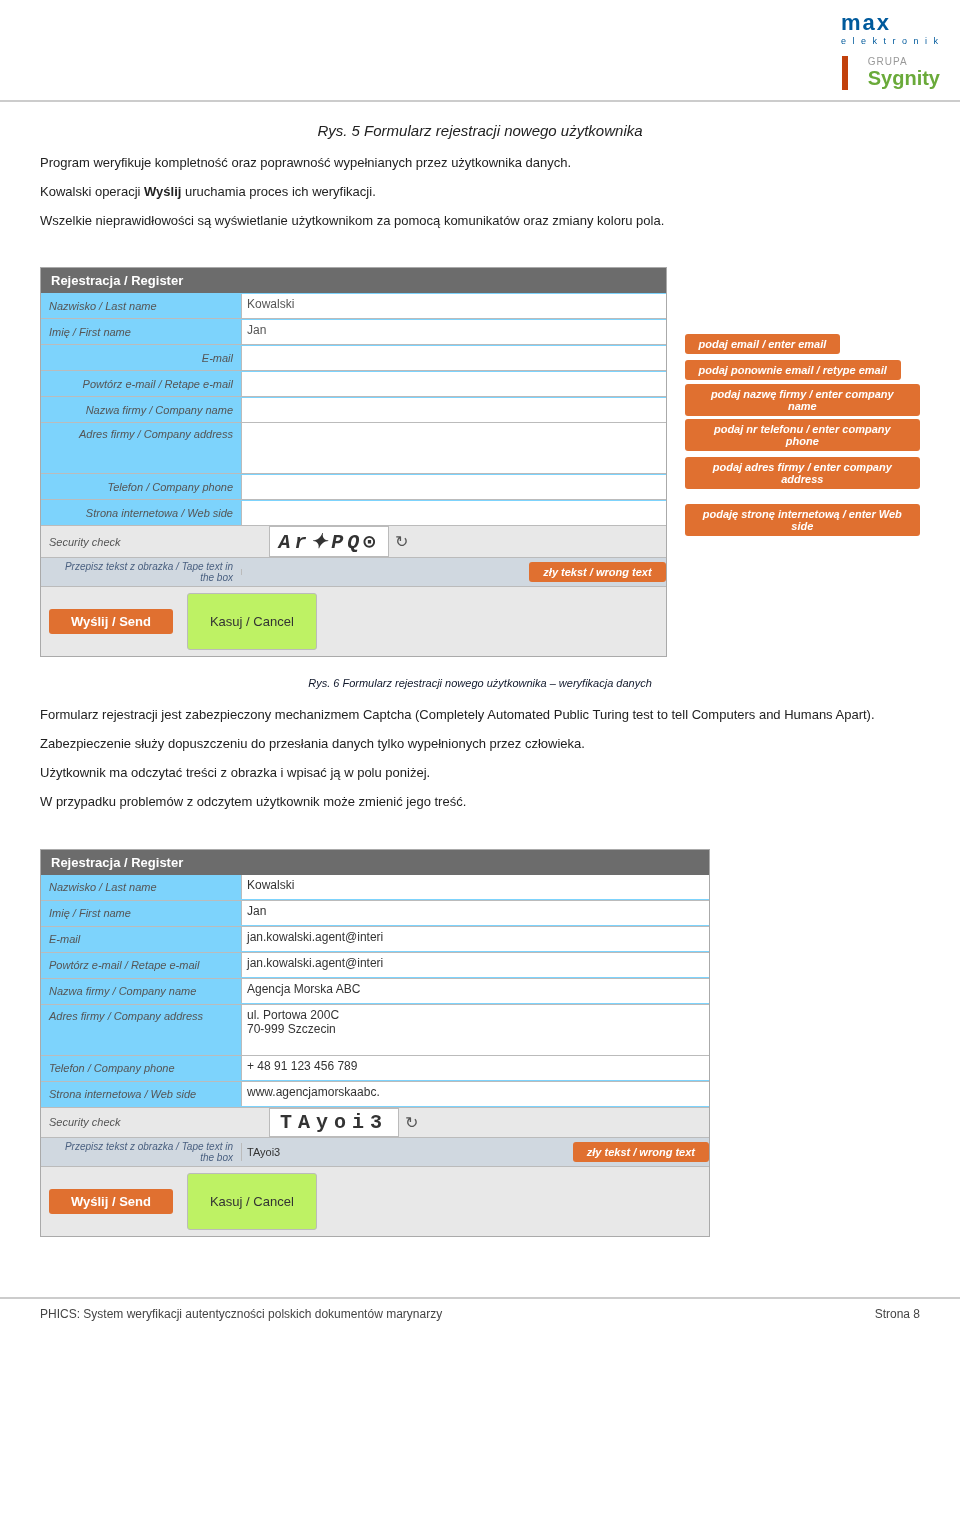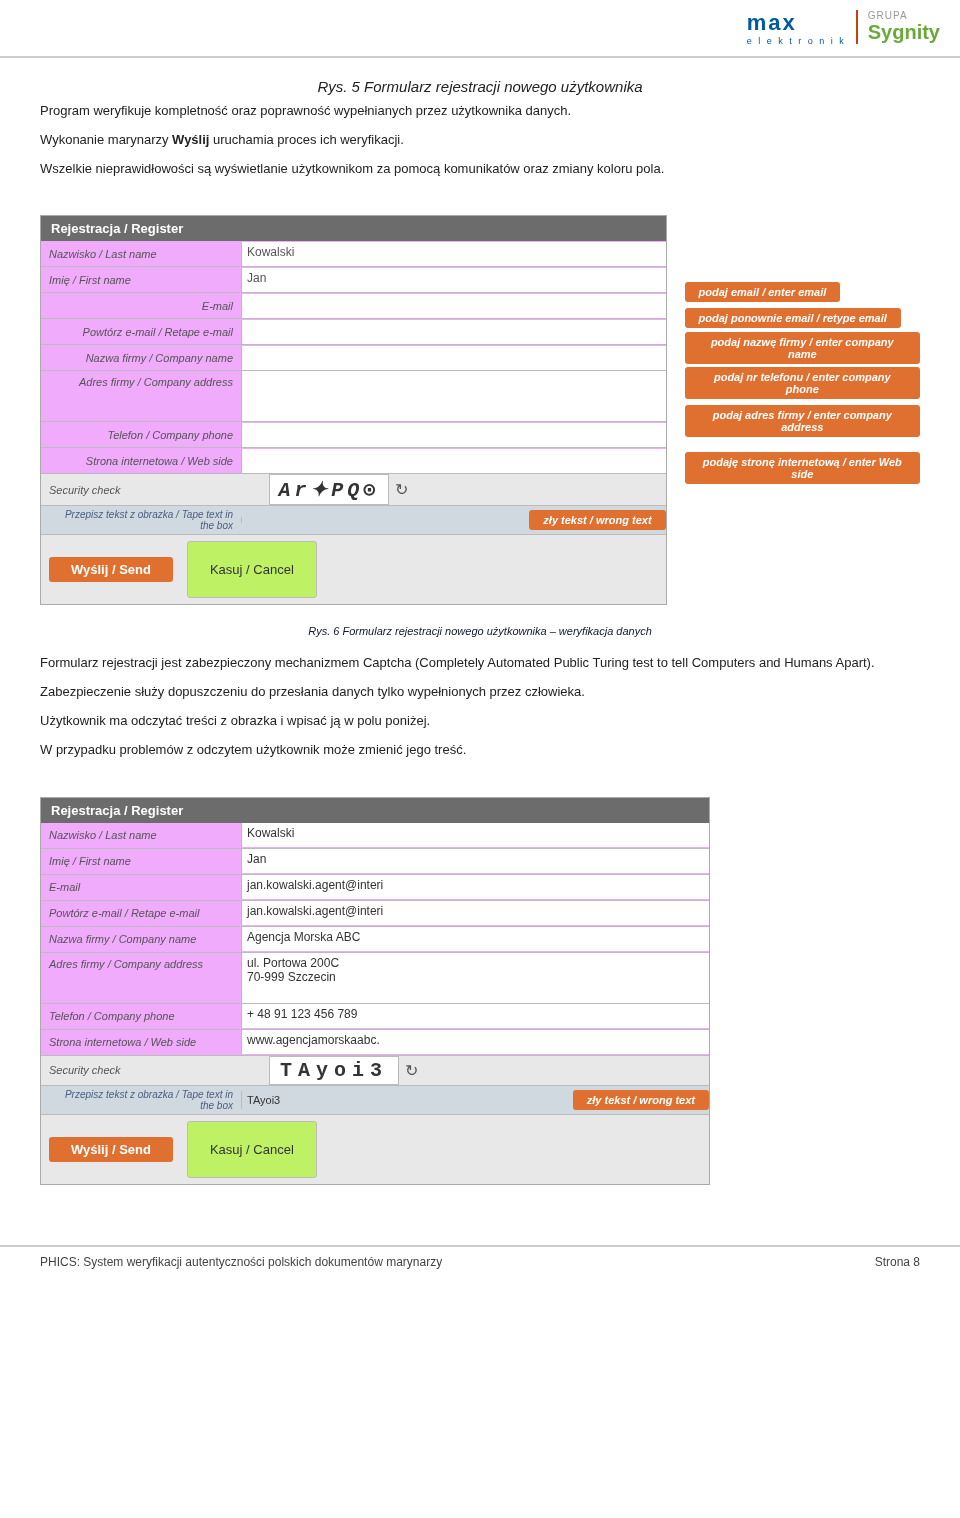--- a/index.html
+++ b/index.html
@@ -21,8 +21,9 @@
     }
     .logo-area {
       display: flex;
-      align-items: flex-start;
+      align-items: flex-end;
       gap: 10px;
+      flex-direction: column;
     }
 
     

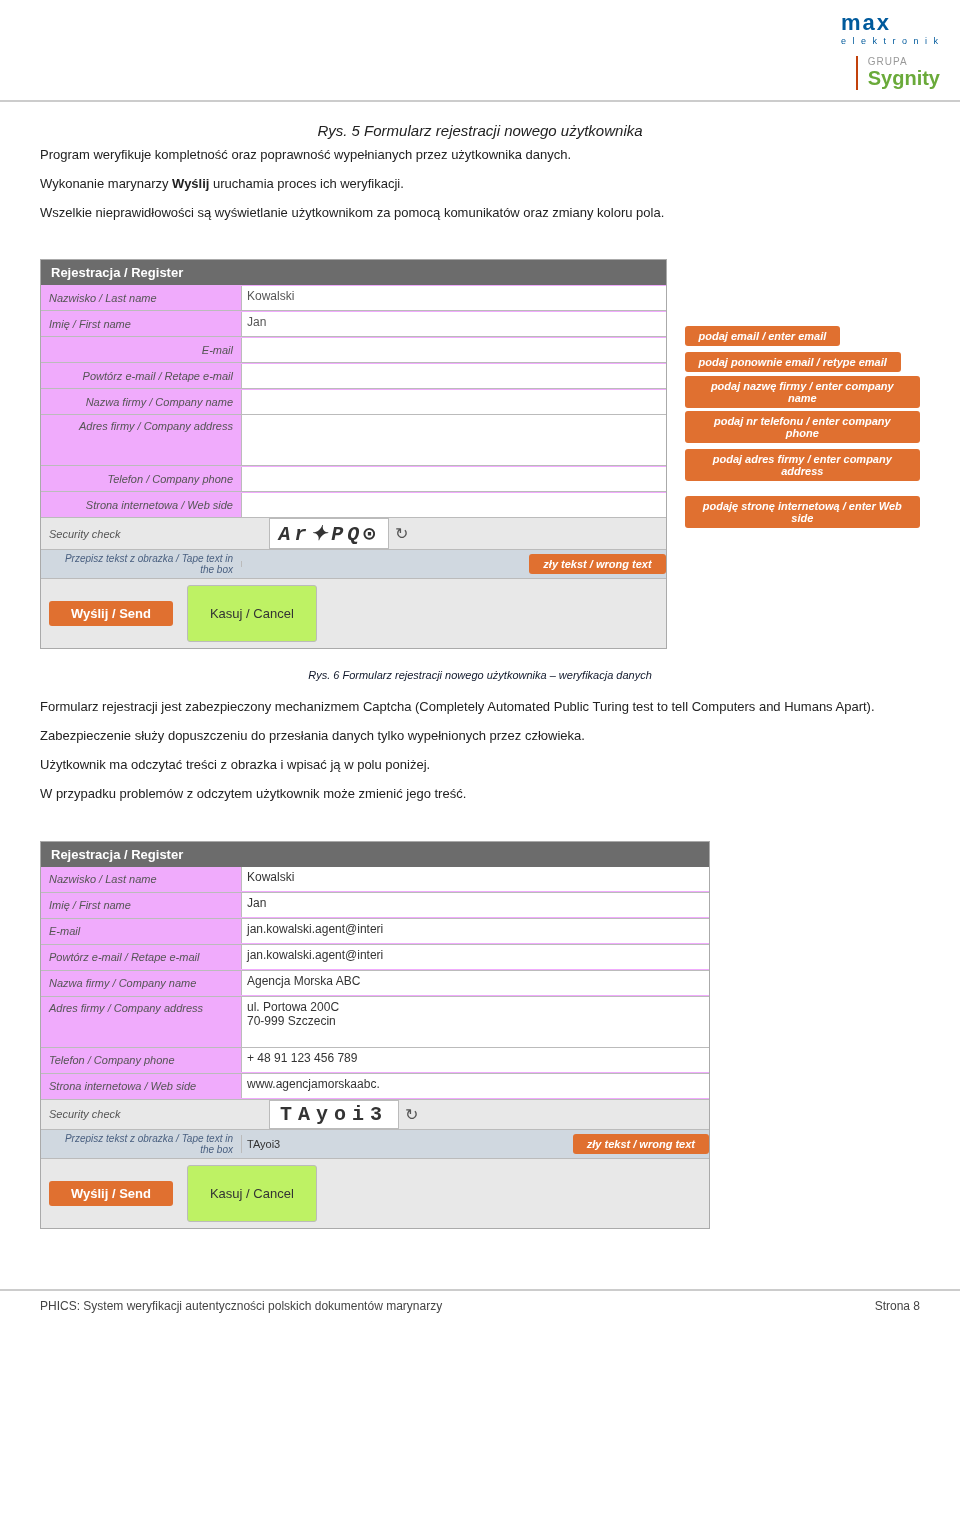--- a/index.html
+++ b/index.html
@@ -284,7 +284,7 @@
       <div style="font-size:22px;font-weight:bold;color:#005a9c;letter-spacing:2px;">max</div>
       <div style="font-size:9px;color:#005a9c;letter-spacing:2px;">e l e k t r o n i k</div>
     </div>
-    <div style="border-left:2px solid #c2410c;padding-left:10px;">
+    <div style="border-left:6px solid #c2410c;padding-left:20px;">
       <div style="font-size:10px;color:#999;letter-spacing:1px;">GRUPA</div>
       <div style="font-size:20px;color:#6aaa3a;font-weight:bold;">Sygnity</div>
     </div>

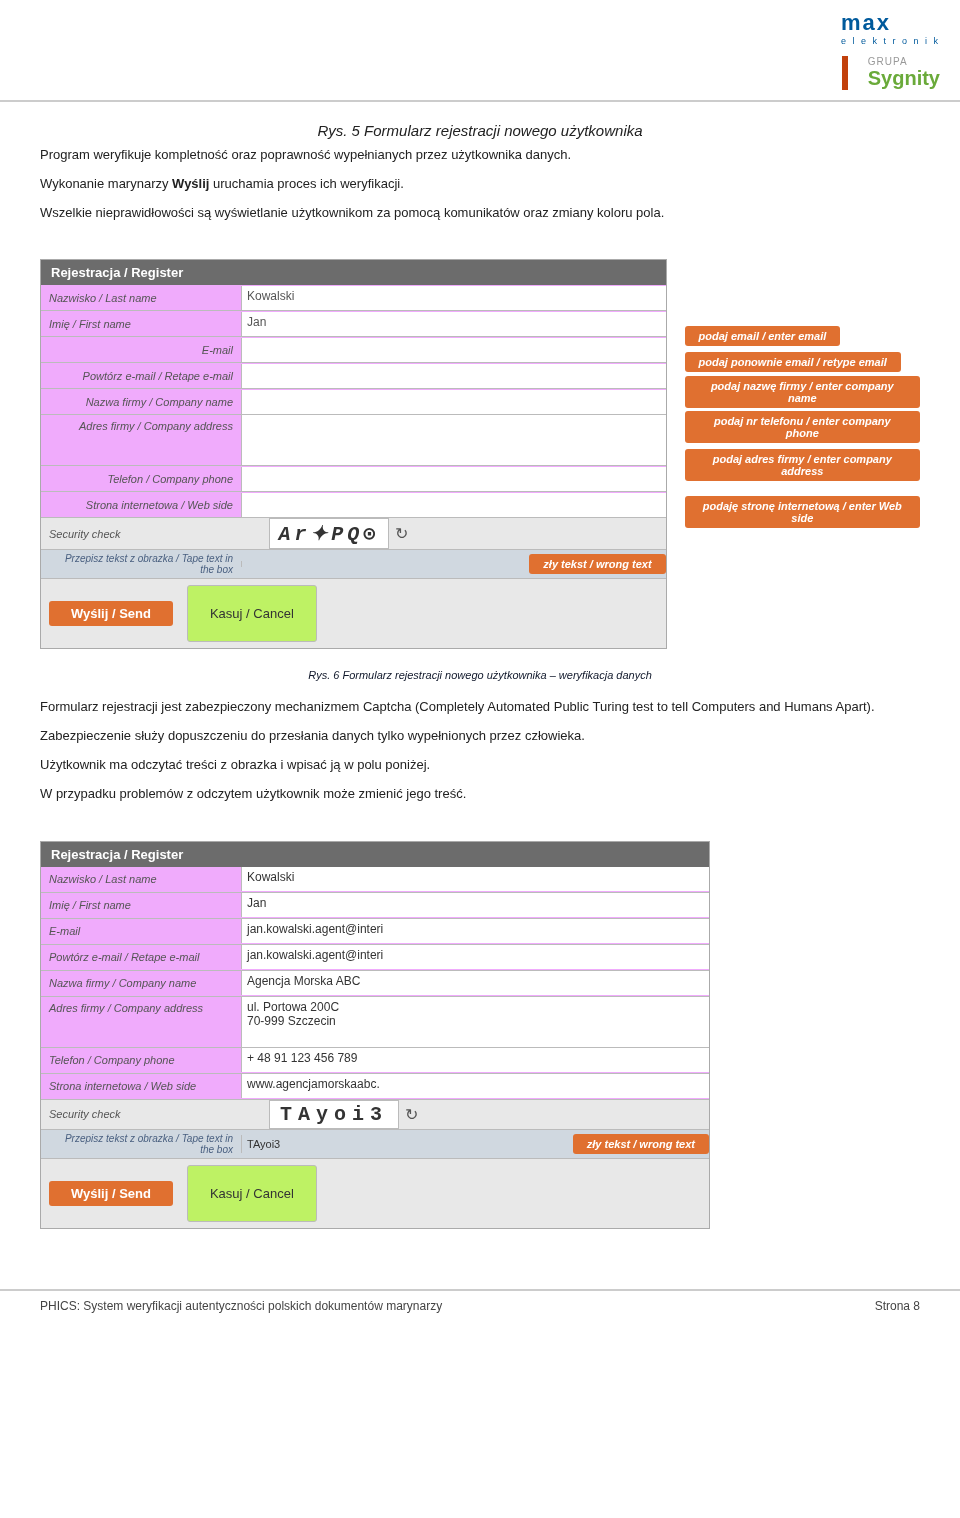--- a/index.html
+++ b/index.html
@@ -36,7 +36,7 @@
       text-align: center;
       font-style: italic;
       font-size: 15px;
-      margin-bottom: 6px;
+      margin-bottom: 14px;
       color: #222;
     }
 

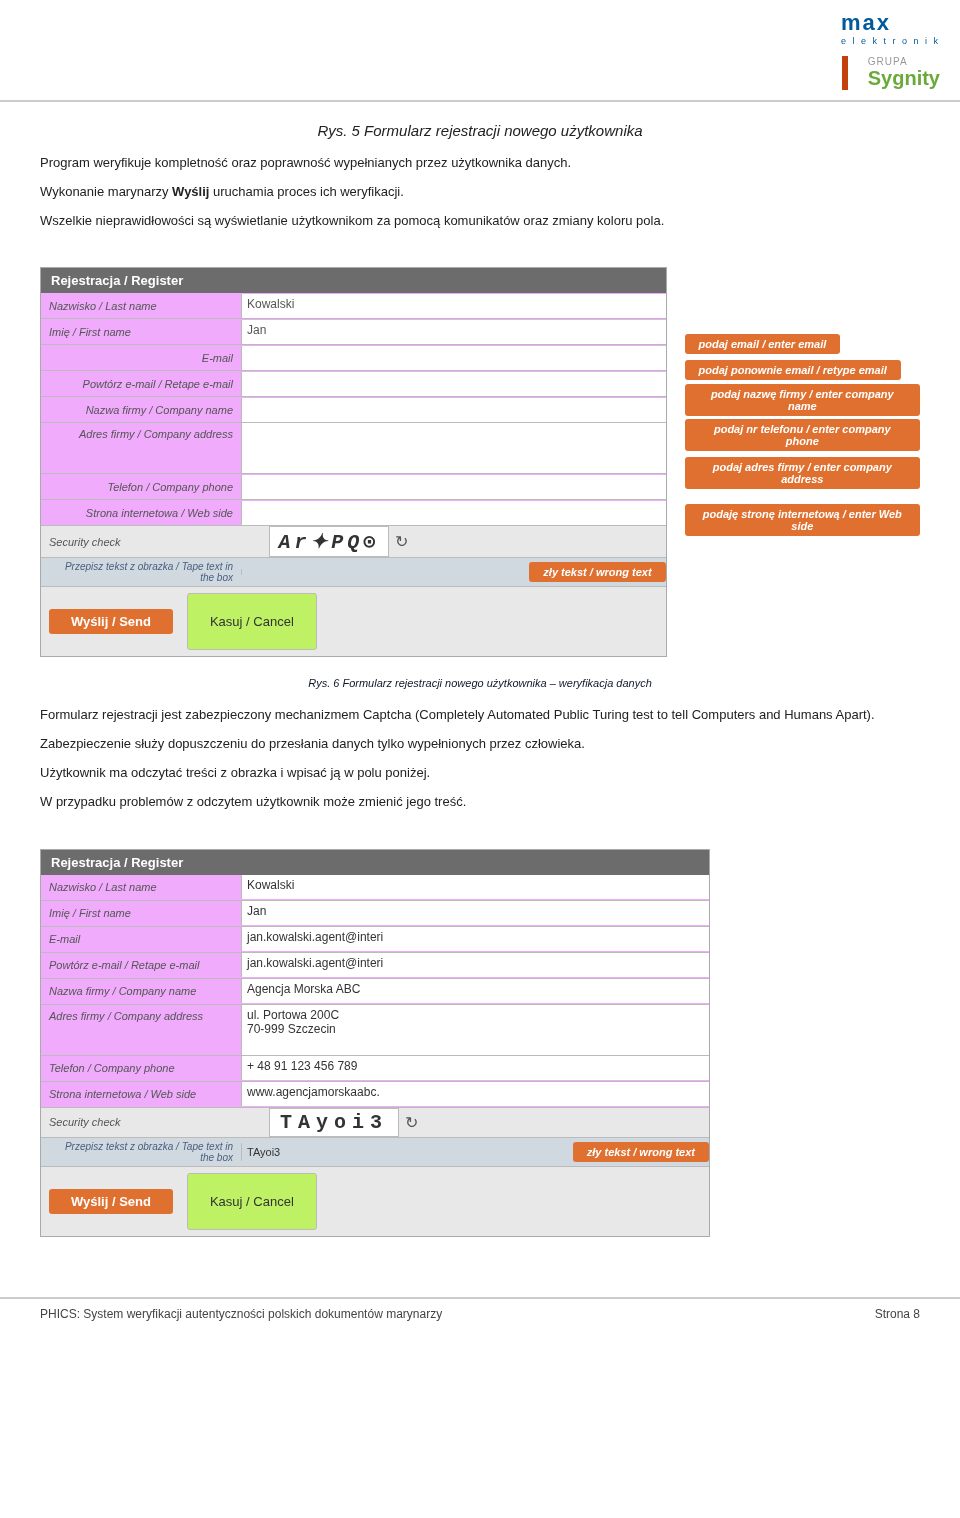--- a/index.html
+++ b/index.html
@@ -297,7 +297,7 @@
 
   <p class="para">Program weryfikuje kompletność oraz poprawność wypełnianych przez użytkownika danych.</p>
   <p class="para">
-    <span>Wykonanie marynarzy </span><b>Wyślij</b><span> uruchamia proces ich weryfikacji.</span>
+    <span>Kowalski operacji </span><b>Wyślij</b><span> uruchamia proces ich weryfikacji.</span>
   </p>
   <p class="para">Wszelkie nieprawidłowości są wyświetlanie użytkownikom za pomocą komunikatów oraz zmiany koloru pola.</p>
 

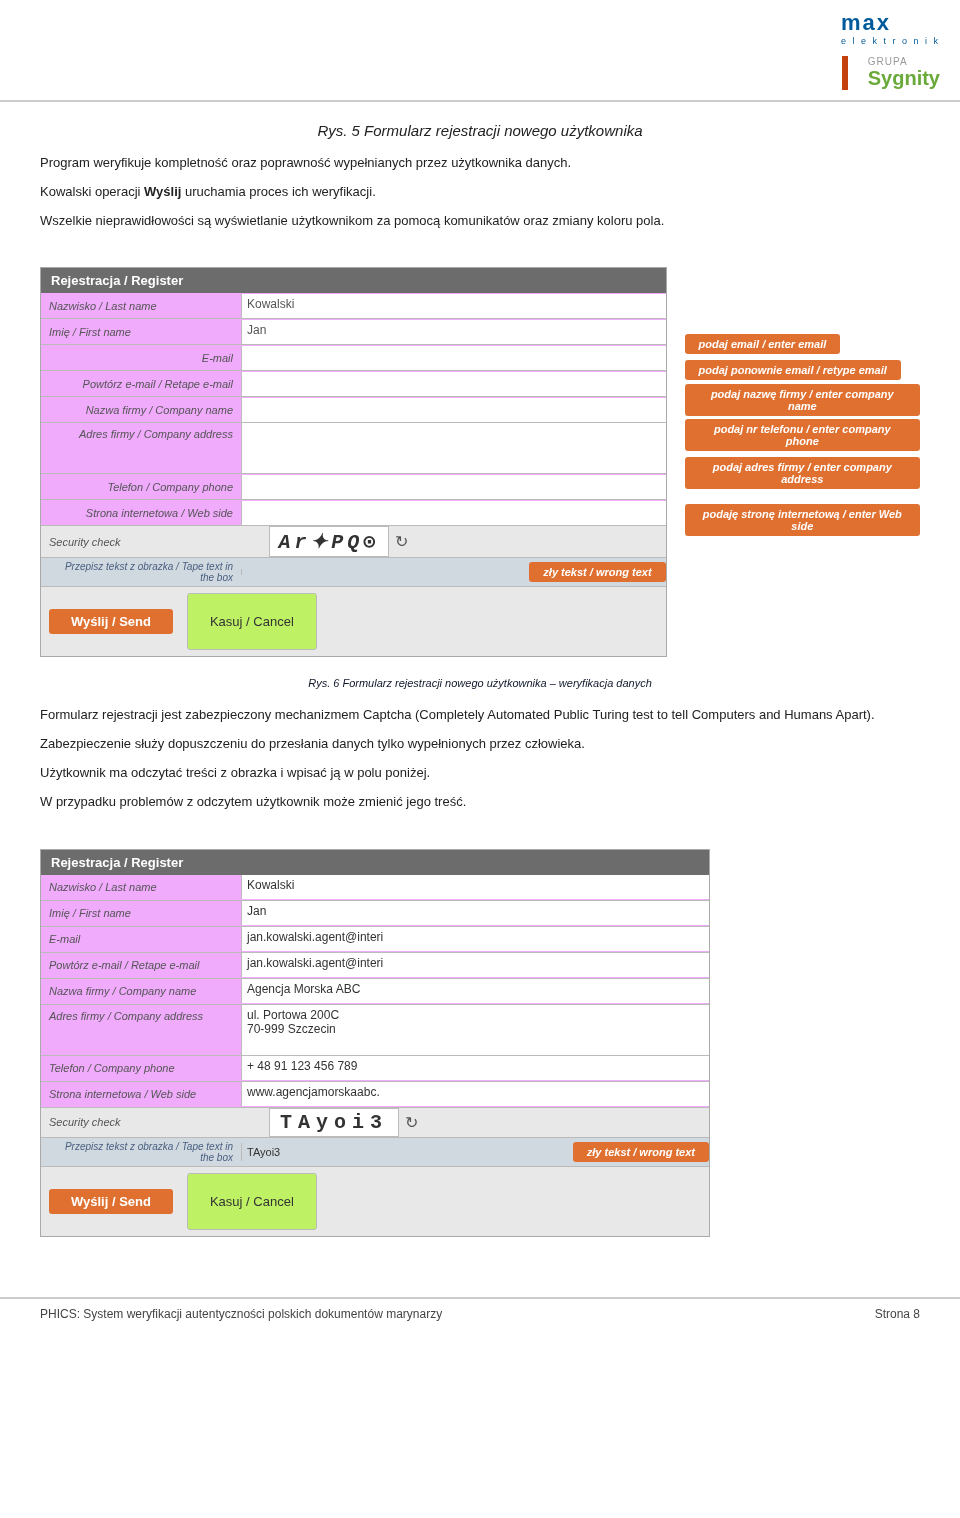--- a/index.html
+++ b/index.html
@@ -70,7 +70,7 @@
       display: flex;
       align-items: center;
       border-bottom: 1px solid #bbb;
-      background: #f0abfc;
+      background: #7dd3fc;
       min-height: 26px;
     }
     .form-row:last-child {

